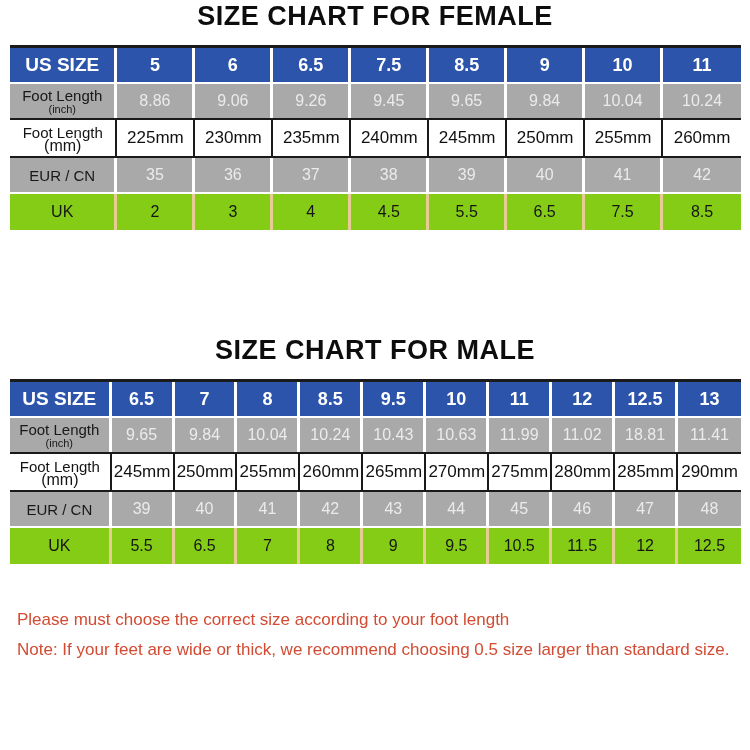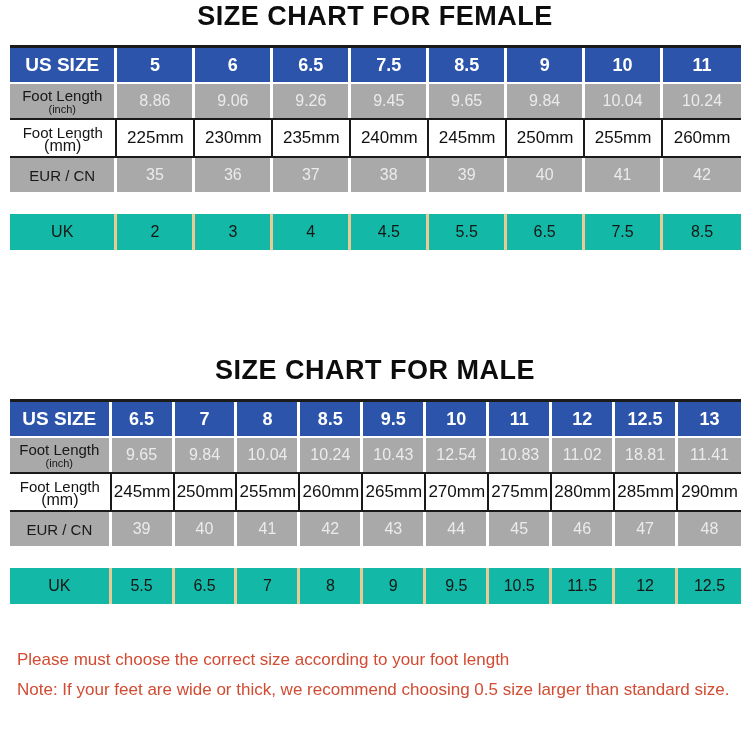--- a/index.html
+++ b/index.html
@@ -54,7 +54,7 @@
   .row-white .val { color:#111111; font-size:17px; }
 
   
-  .row-orange { background:#14b8a6;margin-top:20px; }
+  .row-orange { background:#84cc16; }
   .row-orange .cell { height:36px; border-right:3px solid #e9cb96; }
   .row-orange .cell:last-child { border-right:none; }
   .row-orange .lbl { color:#161616; font-size:16px; }

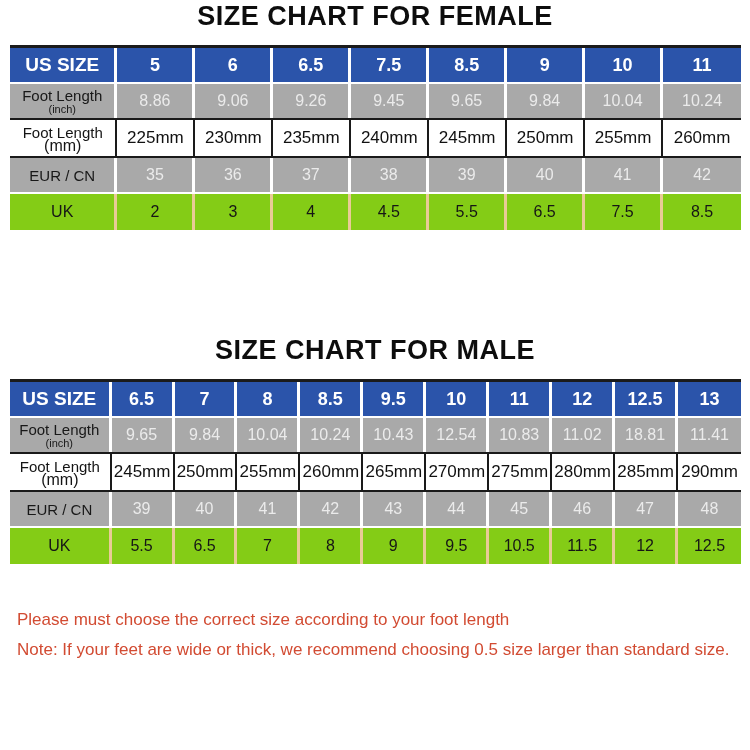--- a/index.html
+++ b/index.html
@@ -282,7 +282,7 @@
           <span class="val">10.43</span>
         </div>
         <div class="cell">
-          <span class="val">12.54</span>
+          <span class="val">10.63</span>
         </div>
         <div class="cell">
           <span class="val">10.83</span>

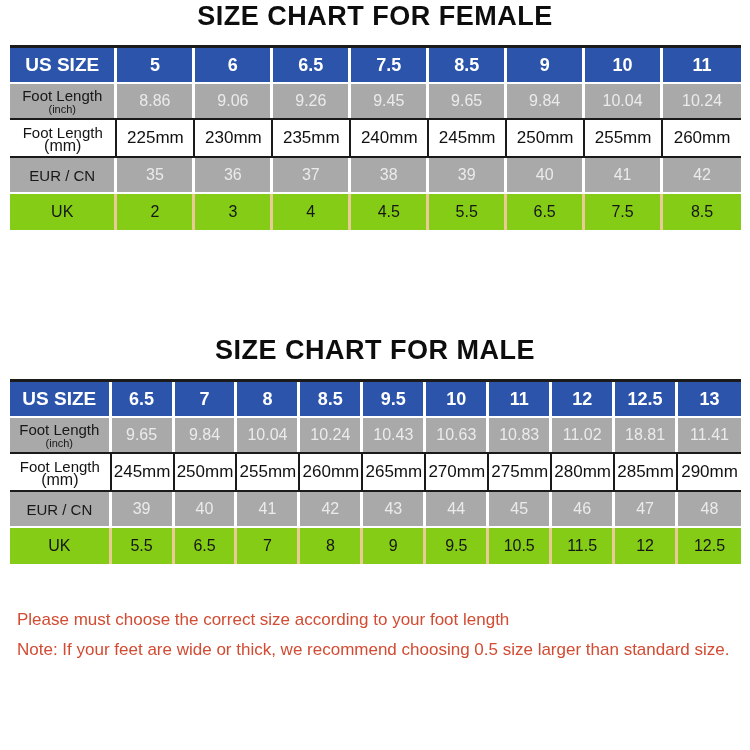--- a/index.html
+++ b/index.html
@@ -285,7 +285,7 @@
           <span class="val">10.63</span>
         </div>
         <div class="cell">
-          <span class="val">10.83</span>
+          <span class="val">11.99</span>
         </div>
         <div class="cell">
           <span class="val">11.02</span>

